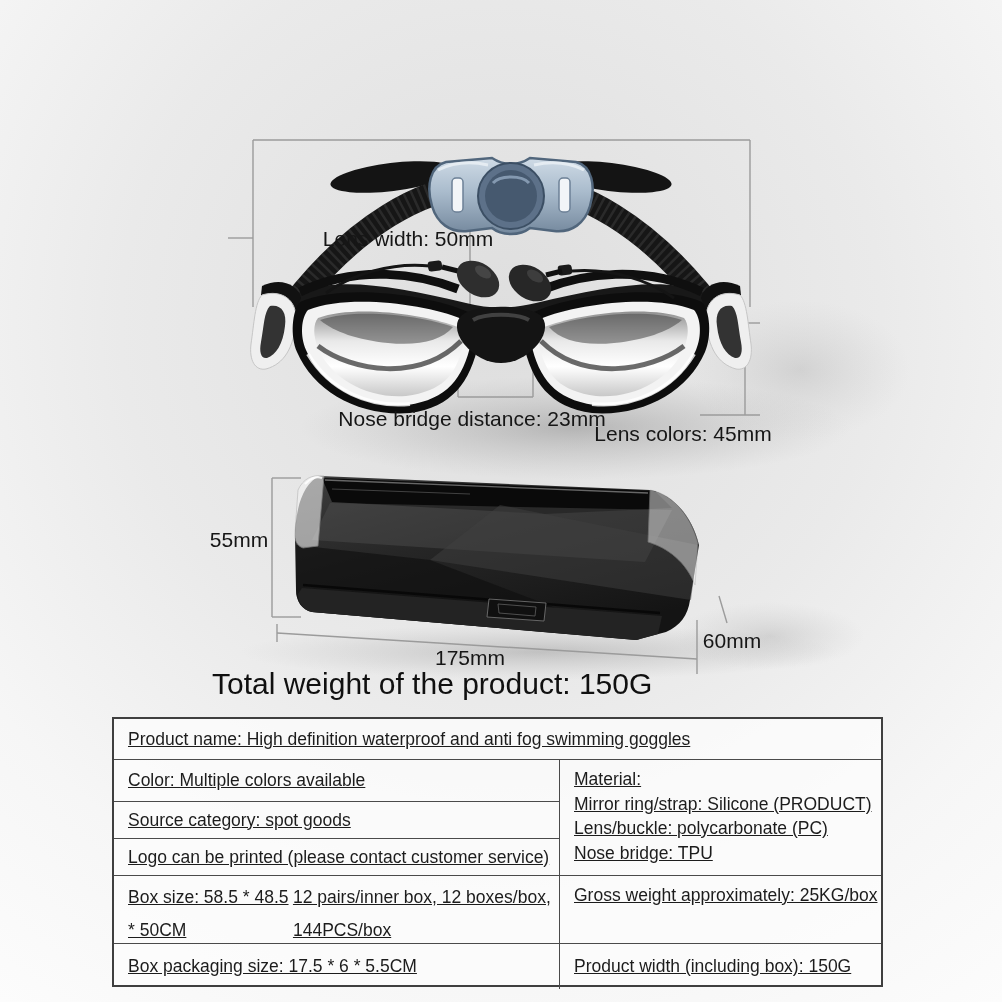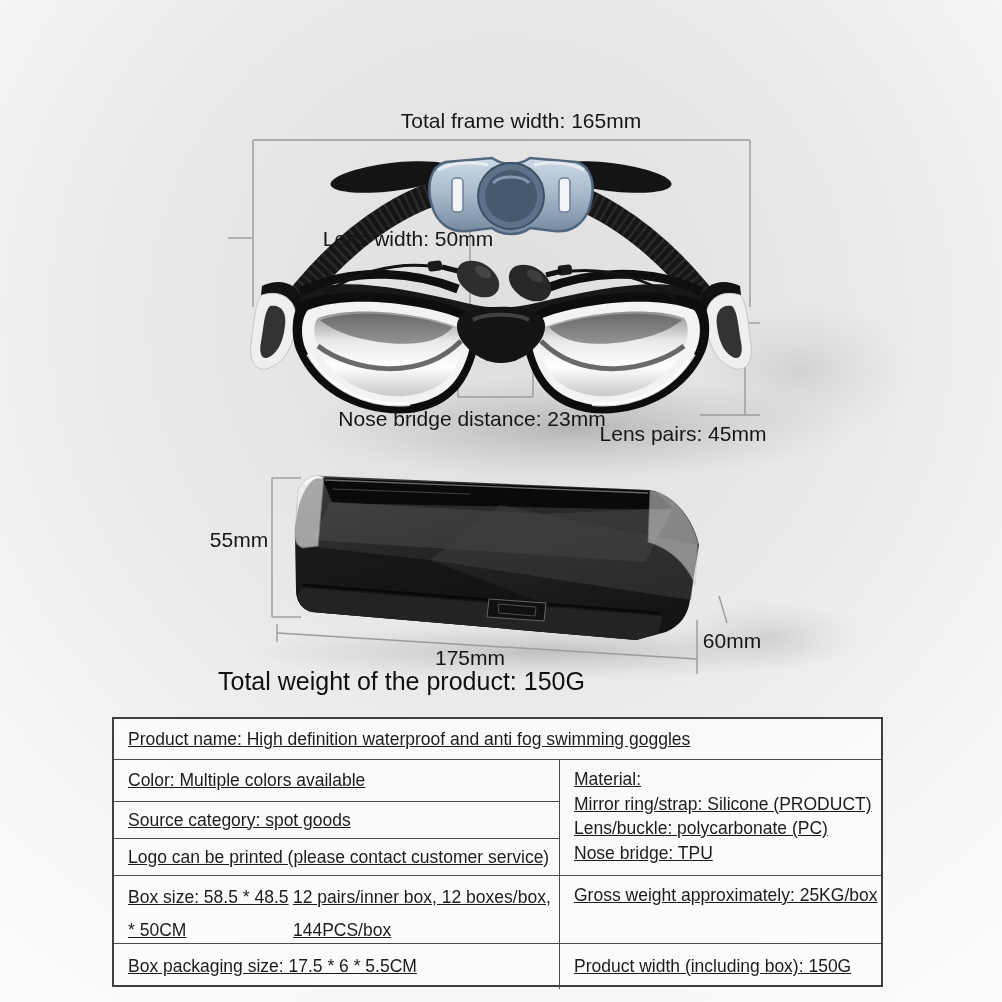--- a/index.html
+++ b/index.html
@@ -187,7 +187,6 @@
     </g>
   </svg>
 
-  <div class="lbl" style="left:521px;top:121px;">Total frame width: 165mm</div>
   <div class="lbl" style="left:408px;top:239px;">Lens width: 50mm</div>
   <div class="lbl" style="left:472px;top:419px;">Nose bridge distance: 23mm</div>
   <div class="lbl" style="left:683px;top:434px;">Lens pairs: 45mm</div>

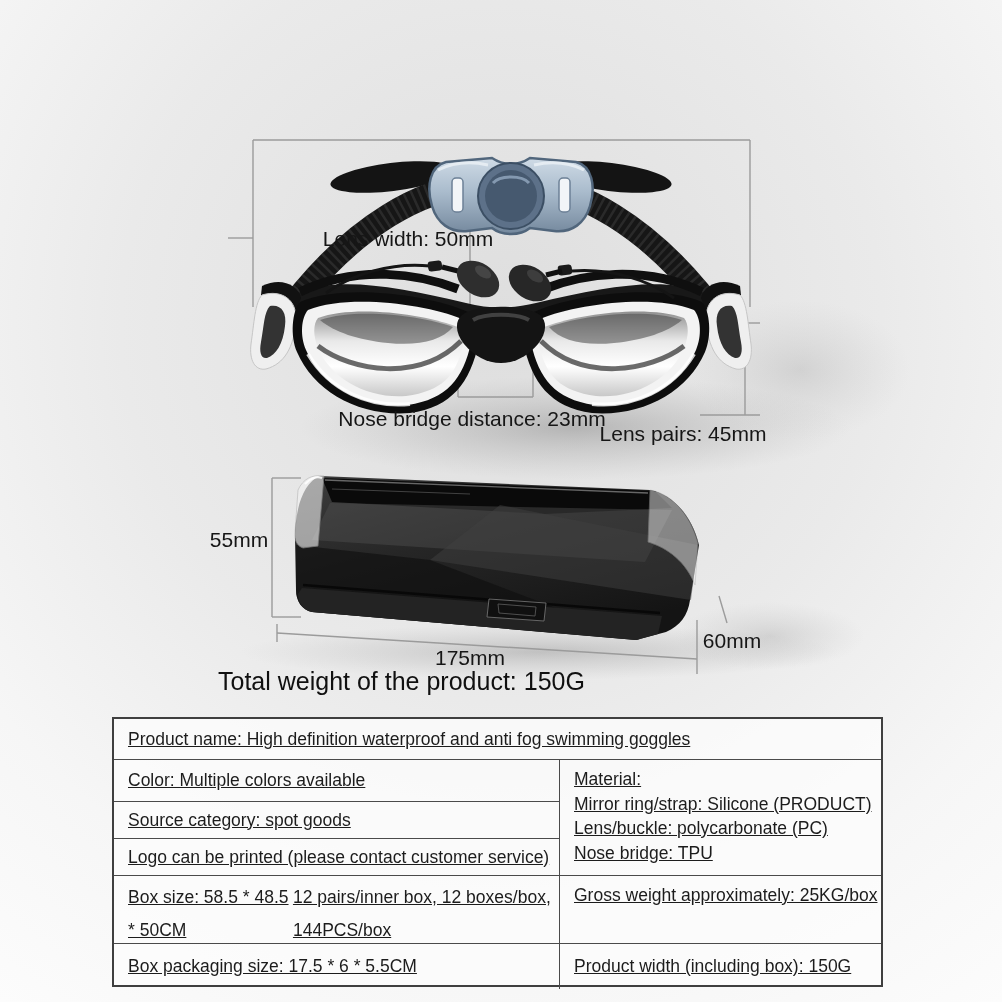--- a/index.html
+++ b/index.html
@@ -189,7 +189,7 @@
 
   <div class="lbl" style="left:408px;top:239px;">Lens width: 50mm</div>
   <div class="lbl" style="left:472px;top:419px;">Nose bridge distance: 23mm</div>
-  <div class="lbl" style="left:683px;top:434px;">Lens pairs: 45mm</div>
+  <div class="lbl" style="left:683px;top:434px;">Lens colors: 45mm</div>
   <div class="lbl" style="left:239px;top:540px;">55mm</div>
   <div class="lbl" style="left:470px;top:658px;">175mm</div>
   <div class="lbl" style="left:732px;top:641px;">60mm</div>

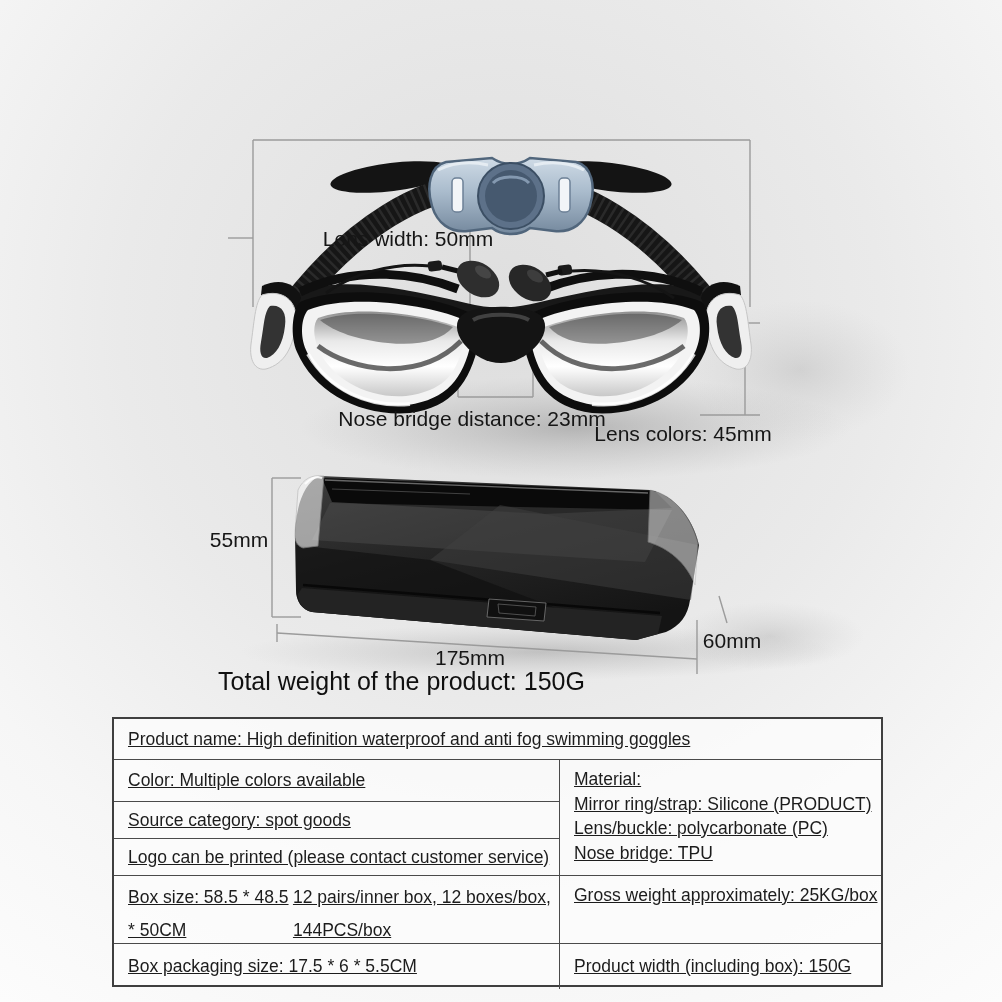--- a/index.html
+++ b/index.html
@@ -14,7 +14,7 @@
        font-size:21px;color:#161616;}
   .title{position:absolute;left:501px;top:40px;transform:translate(-50%,-50%);
        font-size:35px;font-weight:600;letter-spacing:.5px;color:#0f0f0f;white-space:nowrap;}
-  .weight-note{position:absolute;left:218px;top:667px;font-size:25px;color:#101010;white-space:nowrap;}
+  .weight-note{position:absolute;left:212px;top:667px;font-size:30px;color:#101010;white-space:nowrap;}
 
   
   .spec-table{position:absolute;left:112px;top:717px;width:771px;height:270px;

